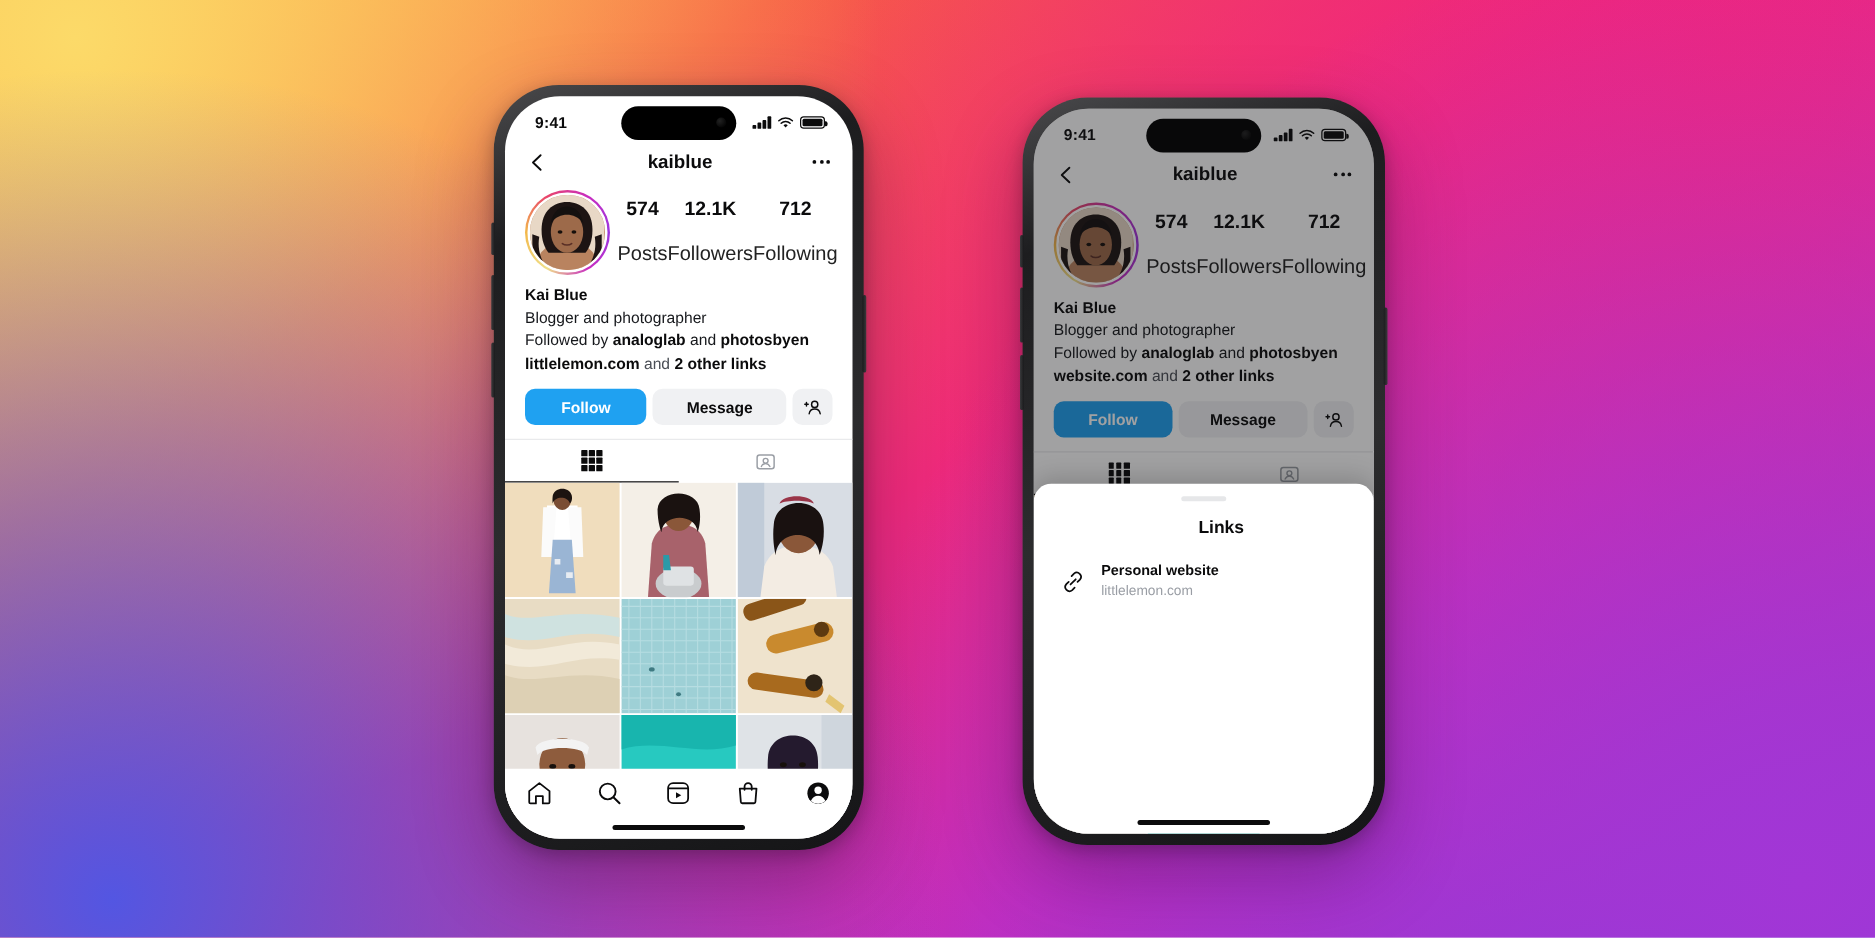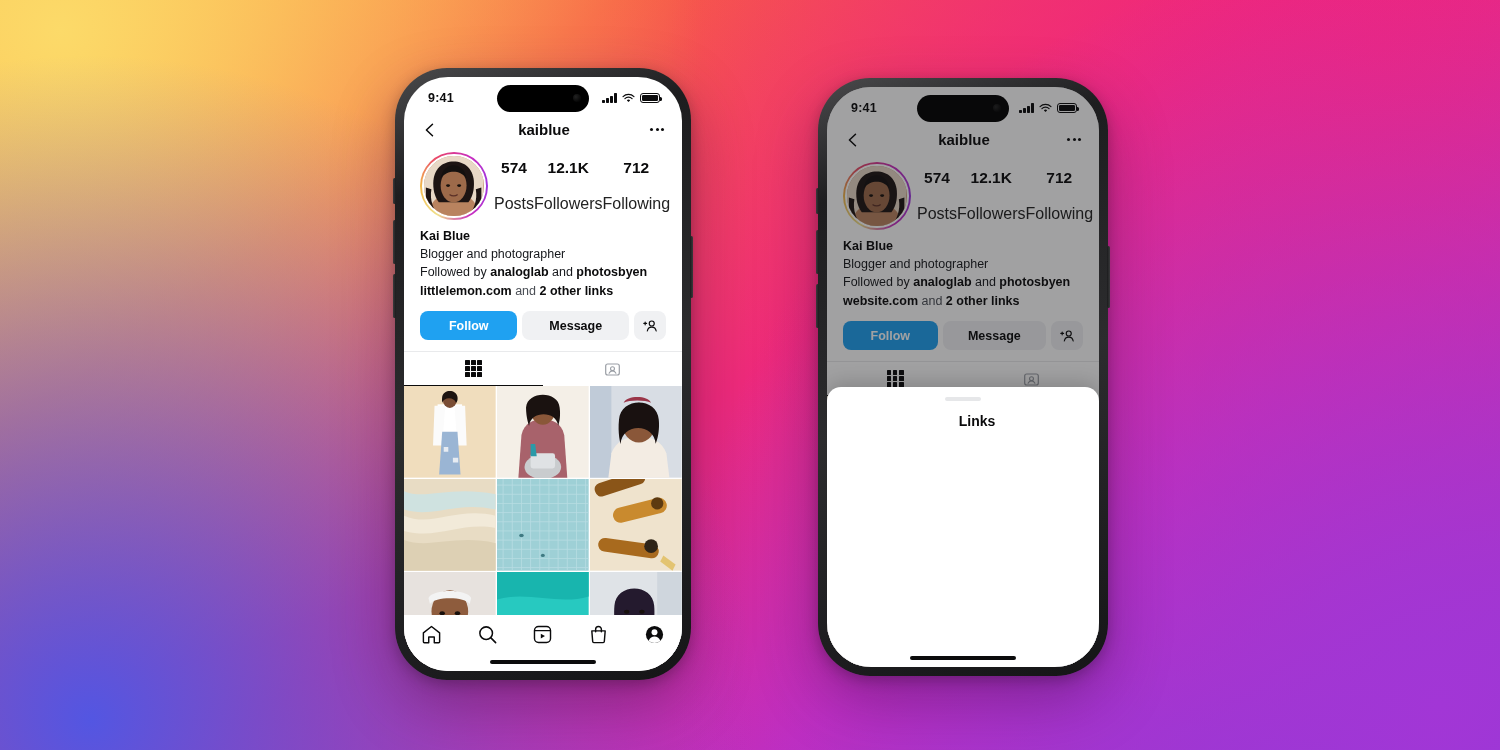--- a/index.html
+++ b/index.html
@@ -599,6 +599,17 @@
       <div class="grabber"></div>
       <div class="sheet-title">Links</div>
 
+      <div class="link-row">
+        <svg width="19" height="19" viewBox="0 0 22 22">
+          <path d="M8.6 13.4 13.4 8.6" stroke="#0b0b0c" stroke-width="1.6" stroke-linecap="round"></path>
+          <path d="M9.6 5.6 11.8 3.4a3.9 3.9 0 0 1 5.5 5.5L15.1 11" stroke="#0b0b0c" stroke-width="1.6" fill="none" stroke-linecap="round"></path>
+          <path d="M12.4 16.4 10.2 18.6a3.9 3.9 0 0 1-5.5-5.5L6.9 11" stroke="#0b0b0c" stroke-width="1.6" fill="none" stroke-linecap="round"></path>
+        </svg>
+        <div>
+          <div class="link-text-t">Personal website</div>
+          <div class="link-text-s">littlelemon.com</div>
+        </div>
+      </div>
 
 
     </div>

